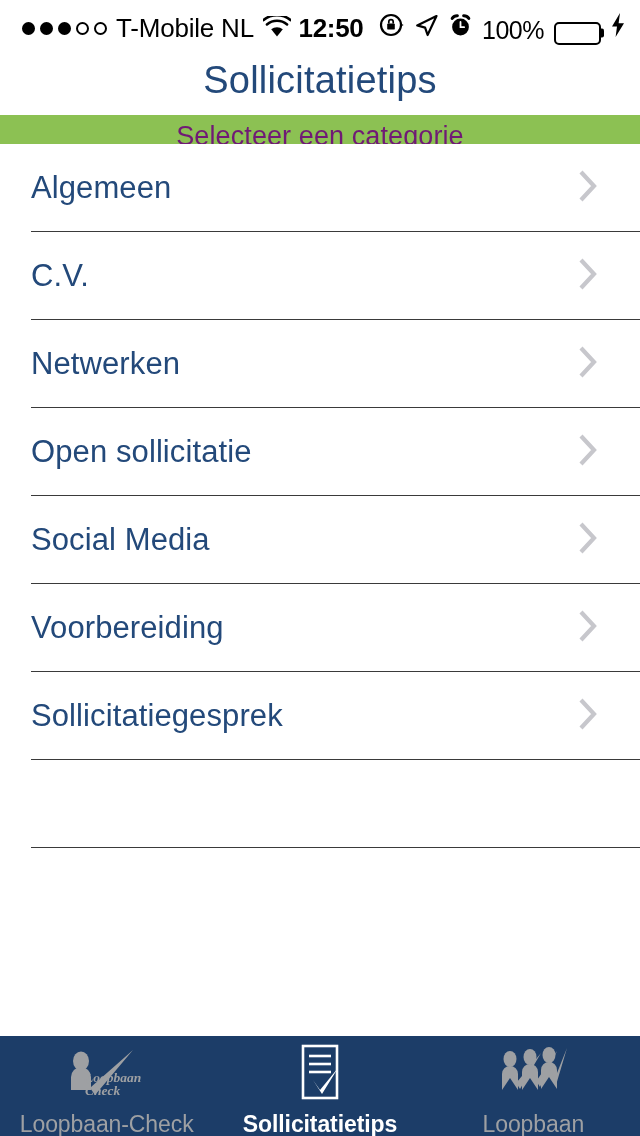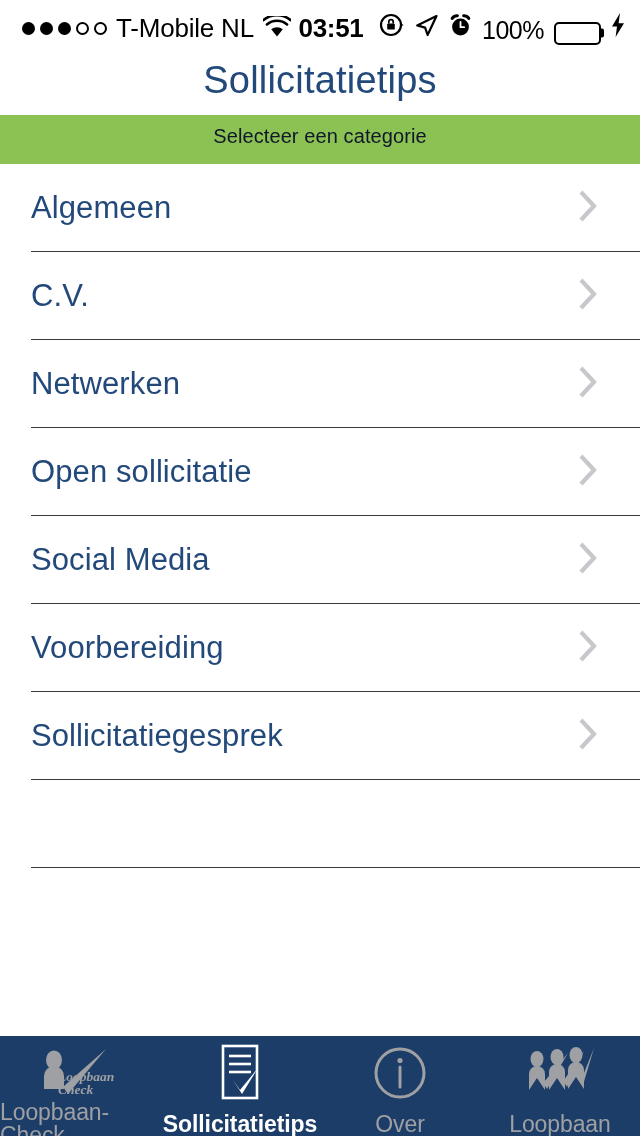--- a/index.html
+++ b/index.html
@@ -220,7 +220,7 @@
     </span>
   </div>
 
-  <div class="status-center">03:51</div>
+  <div class="status-center">12:50</div>
 
   <div class="status-right">
     <span>

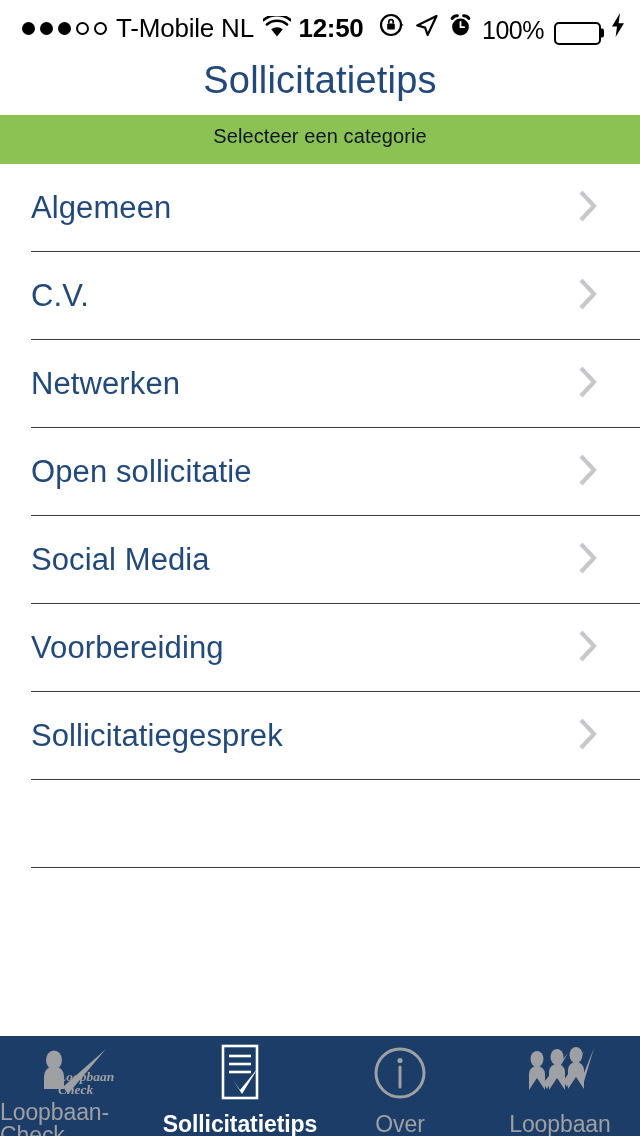--- a/index.html
+++ b/index.html
@@ -112,11 +112,11 @@
   
   .category-banner {
     background: #8CC153;
-    color: #0f172a;
+    color: #701a75;
     text-align: center;
-    font-size: 20px;
+    font-size: 27px;
     font-weight: 400;
-    height: 49px;
+    height: 29px;
     line-height: 42px;
     letter-spacing: 0.1px;
   }

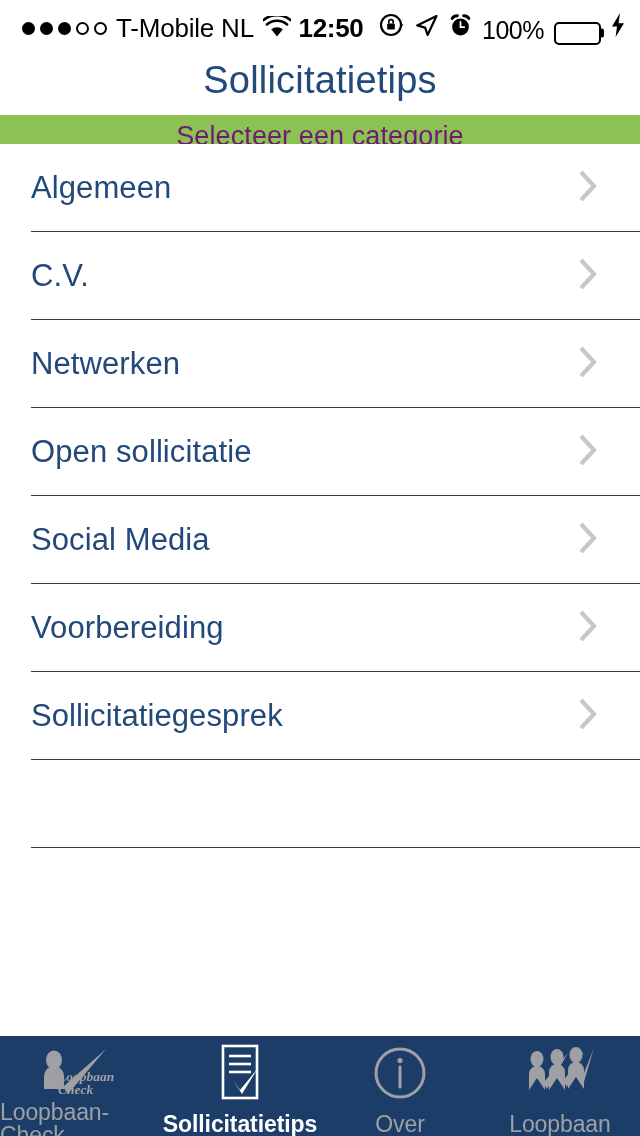--- a/index.html
+++ b/index.html
@@ -364,16 +364,6 @@
     <span class="tab-label">Sollicitatietips</span>
   </div>
 
-  <div class="tab-item">
-    <span class="tab-icon">
-      <svg width="56" height="56" viewBox="0 0 56 56">
-        <circle cx="28" cy="28" r="24" fill="none" stroke="#9EA0A3" stroke-width="3"></circle>
-        <circle cx="28" cy="15.5" r="2.6" fill="#9EA0A3"></circle>
-        <line x1="28" y1="22" x2="28" y2="42" stroke="#9EA0A3" stroke-width="3" stroke-linecap="round"></line>
-      </svg>
-    </span>
-    <span class="tab-label">Over</span>
-  </div>
 
   <div class="tab-item">
     <span class="tab-icon">

